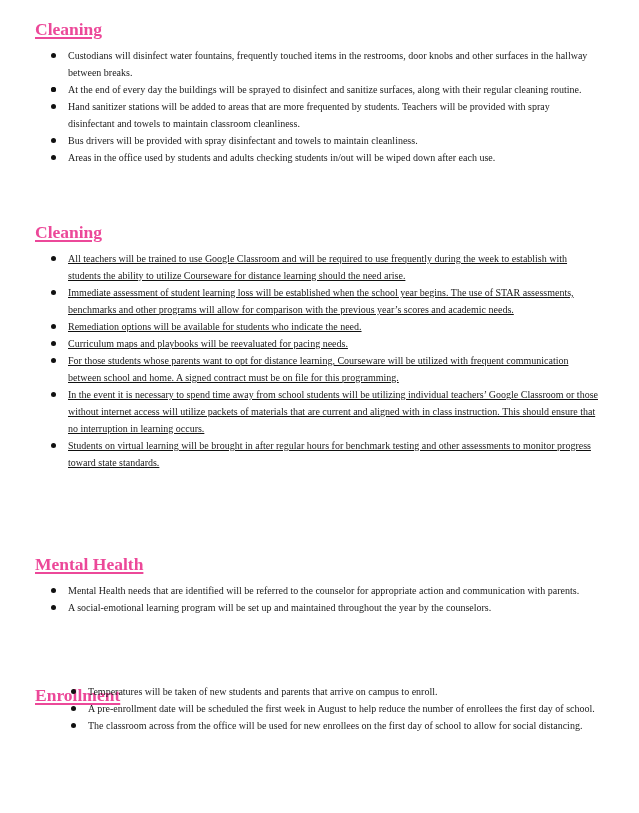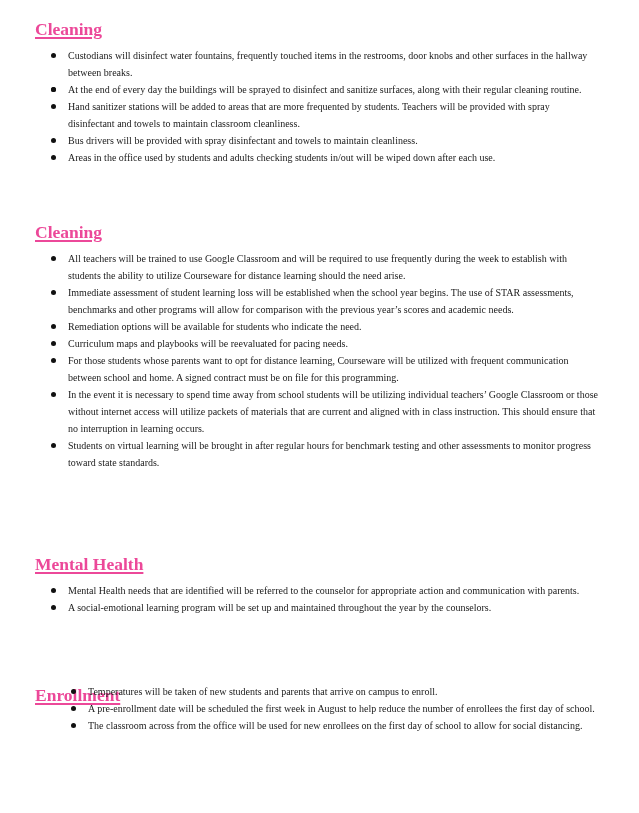--- a/index.html
+++ b/index.html
@@ -44,7 +44,7 @@
   </ul>
 
   <h2 class="heading" style="top:218px;">Cleaning</h2>
-  <ul class="bullets" style="top:250px;">
+  <ul class="bullets" style="top:250px;text-decoration:underline;">
     <li><span class="dot"></span><span>All teachers will be trained to use Google Classroom and will be required to use frequently during the week to establish with students the ability to utilize Courseware for distance learning should the need arise.</span></li>
     <li><span class="dot"></span><span>Immediate assessment of student learning loss will be established when the school year begins.  The use of STAR assessments, benchmarks and other programs will allow for comparison with the previous year’s scores and academic needs.</span></li>
     <li><span class="dot"></span><span>Remediation options will be available for students who indicate the need.</span></li>

